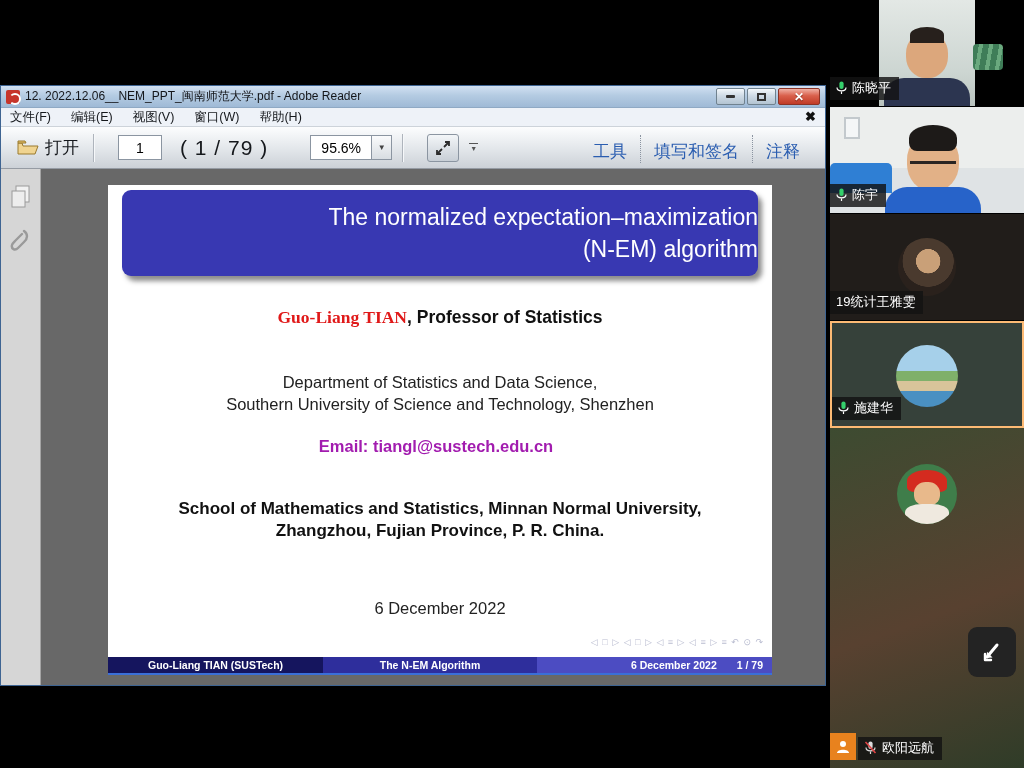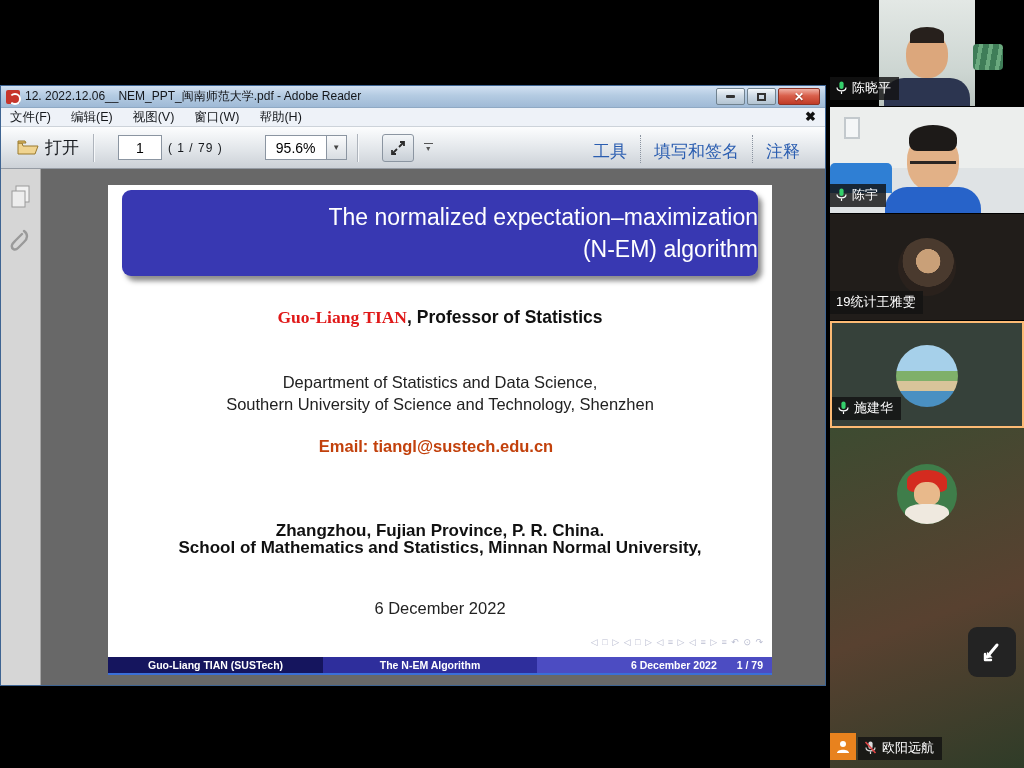--- a/index.html
+++ b/index.html
@@ -37,7 +37,7 @@
   .open-label{font-size:17px;color:#15181c;}
   .page-input{width:44px;height:25px;border:1px solid #8b95a1;background:#fff;
     text-align:center;font-size:14px;font-family:"Liberation Sans",sans-serif;margin-left:14px;}
-  .page-count{font-size:12px;color:#15181c;margin-left:6px;letter-spacing:1px;text-align:right;}
+  .page-count{font-size:21px;color:#15181c;margin-left:18px;letter-spacing:1px;text-align:right;}
   .zoom-group{display:flex;align-items:center;margin-left:42px;}
   .zoom-input{width:62px;height:25px;border:1px solid #8b95a1;background:#fff;
     text-align:center;font-size:14px;font-family:"Liberation Sans",sans-serif;}

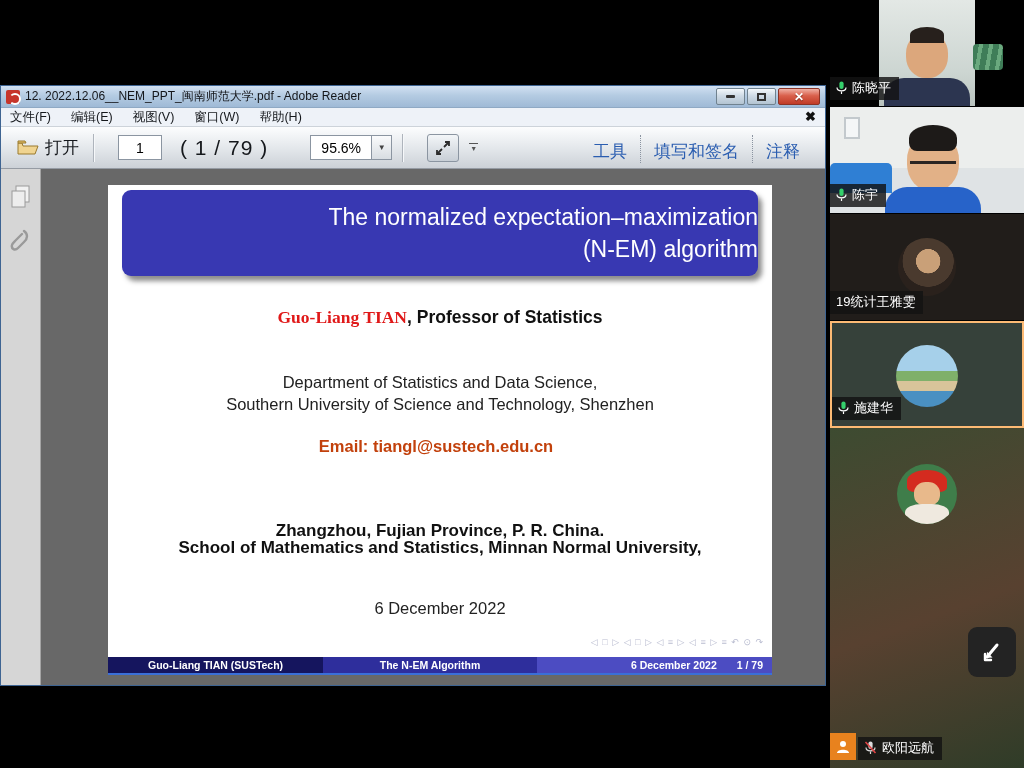--- a/index.html
+++ b/index.html
@@ -73,7 +73,7 @@
   .dept1{position:absolute;left:0;right:0;top:188px;text-align:center;font-size:16.5px;color:#222;}
   .dept2{position:absolute;left:0;right:0;top:210px;text-align:center;font-size:16.5px;color:#222;}
   .email{position:absolute;left:0;right:8px;top:252px;text-align:center;
-    font-size:16.5px;font-weight:bold;color:#c2410c;}
+    font-size:16.5px;font-weight:bold;color:#a21caf;}
   .school1{position:absolute;left:0;right:0;top:314px;text-align:center;font-size:17px;font-weight:bold;color:#111;margin-top:39px;}
   .school2{position:absolute;left:0;right:0;top:336px;text-align:center;font-size:17px;font-weight:bold;color:#111;}
   .sdate{position:absolute;left:0;right:0;top:414px;text-align:center;font-size:16.5px;color:#222;}

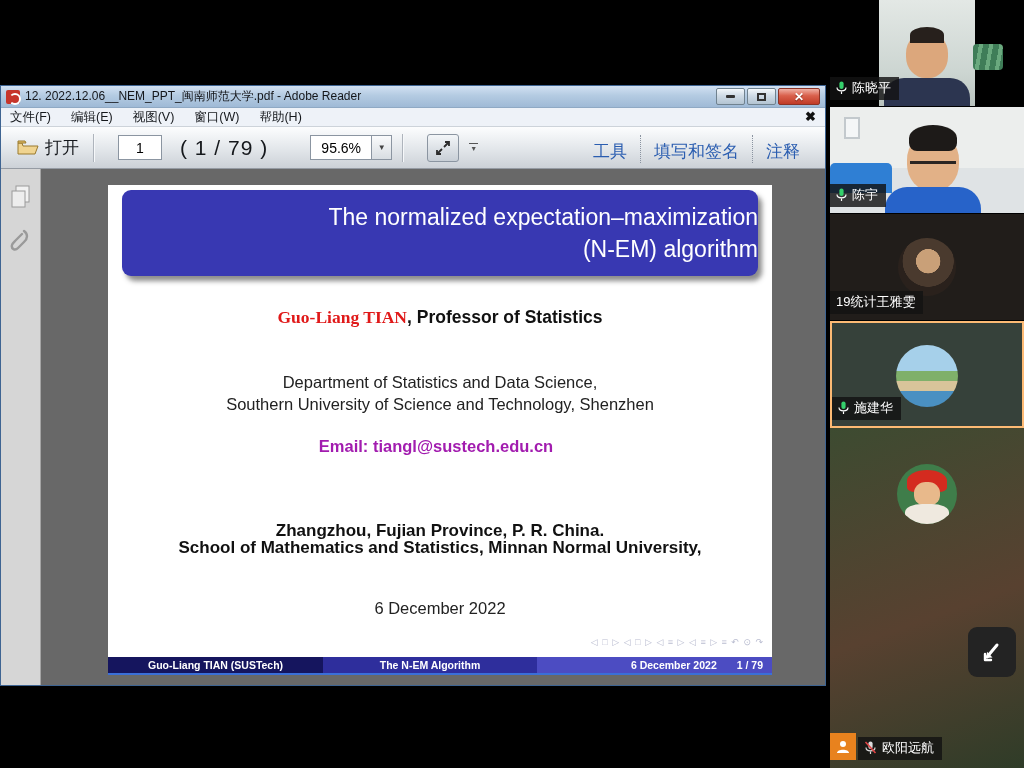--- a/index.html
+++ b/index.html
@@ -74,7 +74,7 @@
   .dept2{position:absolute;left:0;right:0;top:210px;text-align:center;font-size:16.5px;color:#222;}
   .email{position:absolute;left:0;right:8px;top:252px;text-align:center;
     font-size:16.5px;font-weight:bold;color:#a21caf;}
-  .school1{position:absolute;left:0;right:0;top:314px;text-align:center;font-size:17px;font-weight:bold;color:#111;margin-top:39px;}
+  .school1{position:absolute;left:0;right:0;top:314px;text-align:center;font-size:17px;font-weight:bold;color:#111;}
   .school2{position:absolute;left:0;right:0;top:336px;text-align:center;font-size:17px;font-weight:bold;color:#111;}
   .sdate{position:absolute;left:0;right:0;top:414px;text-align:center;font-size:16.5px;color:#222;}
   .navsym{position:absolute;right:8px;top:452px;font-size:9px;color:#b9bcd0;letter-spacing:1px;}

